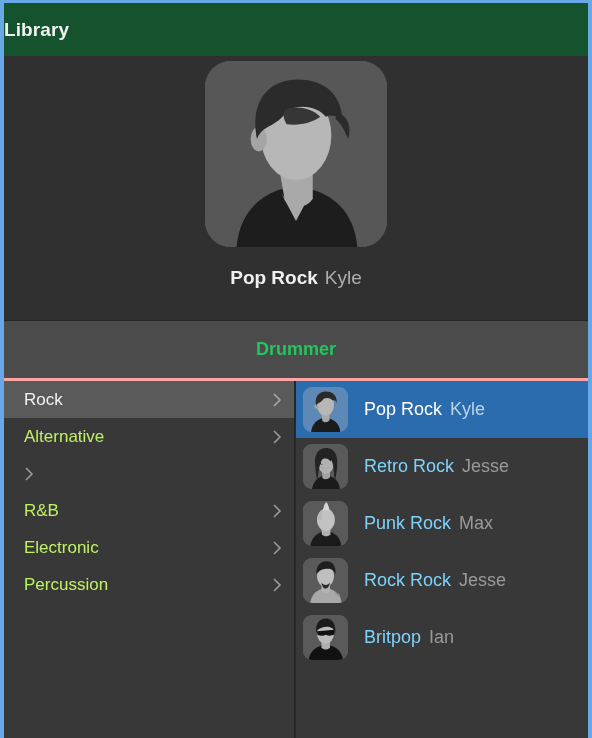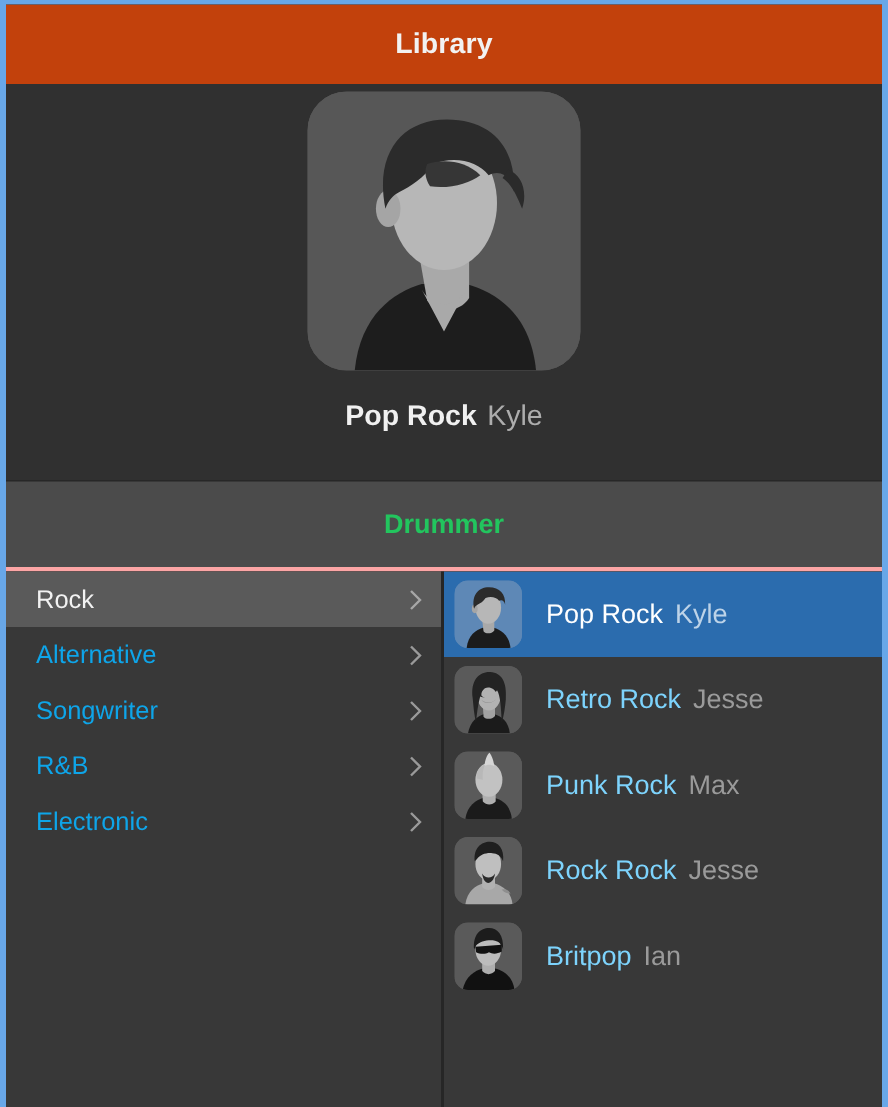--- a/index.html
+++ b/index.html
@@ -27,10 +27,9 @@
   
   .library-header {
     height: 53px;
-    background: #c2410c;
-    display: flex;
-    align-items: center;
-    justify-content: center;
+    background: #14532d;
+    display: flex;
+    align-items: center;
   }
   .library-header-title {
     color: #f2f2f2;

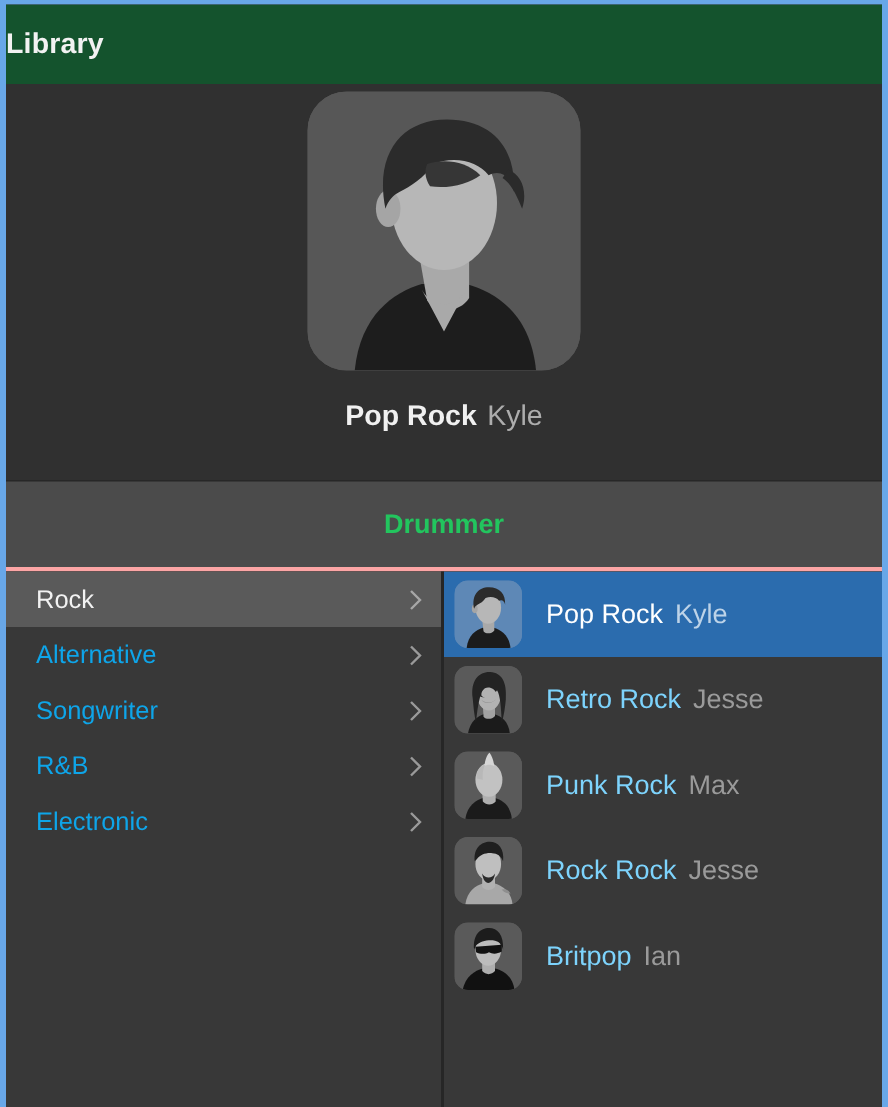--- a/index.html
+++ b/index.html
@@ -99,7 +99,7 @@
     display: flex;
     align-items: center;
     padding: 0 12px 0 20px;
-    color: #0ea5e9;
+    color: #bef264;
     font-size: 17px;
     cursor: default;
   }

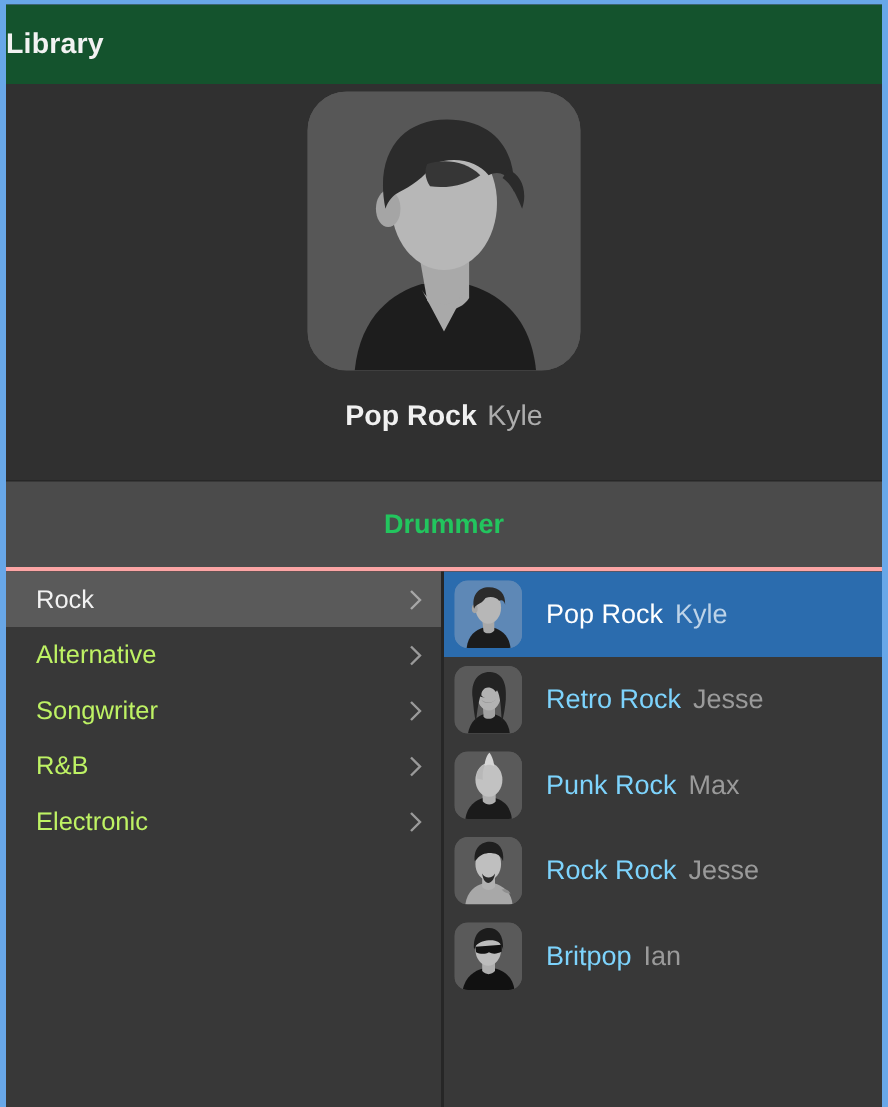--- a/index.html
+++ b/index.html
@@ -215,7 +215,6 @@
       </div>
 
       <div class="category-row">
-        <span class="cat-label">Songwriter</span>
         <span class="chevron">
           <svg viewBox="0 0 10 16" width="10" height="16">
               <path d="M2 2 L8 8 L2 14" fill="none" stroke="#d6d6d6" stroke-width="1.6"></path>

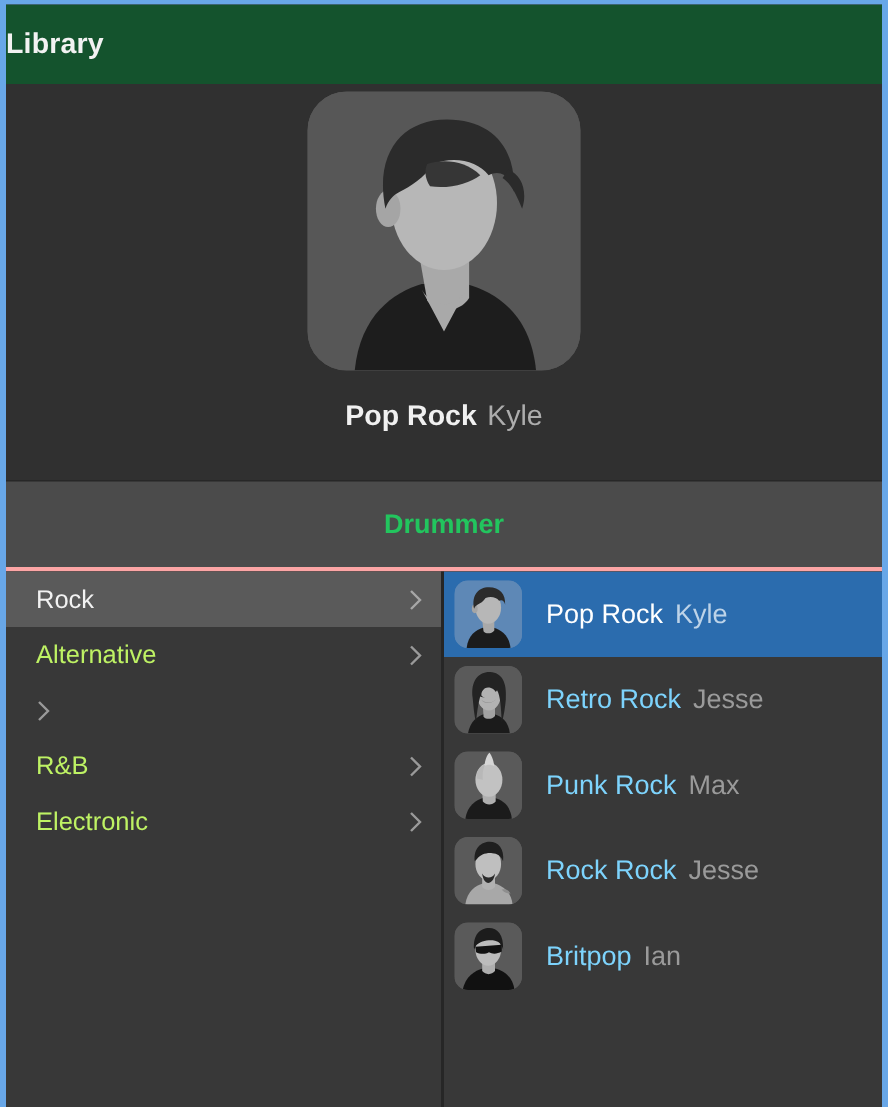--- a/index.html
+++ b/index.html
@@ -241,6 +241,14 @@
       </div>
 
 
+      <div class="category-row">
+        <span class="cat-label">Percussion</span>
+        <span class="chevron">
+          <svg viewBox="0 0 10 16" width="10" height="16">
+              <path d="M2 2 L8 8 L2 14" fill="none" stroke="#d6d6d6" stroke-width="1.6"></path>
+            </svg>
+        </span>
+      </div>
 
     </div>
 

